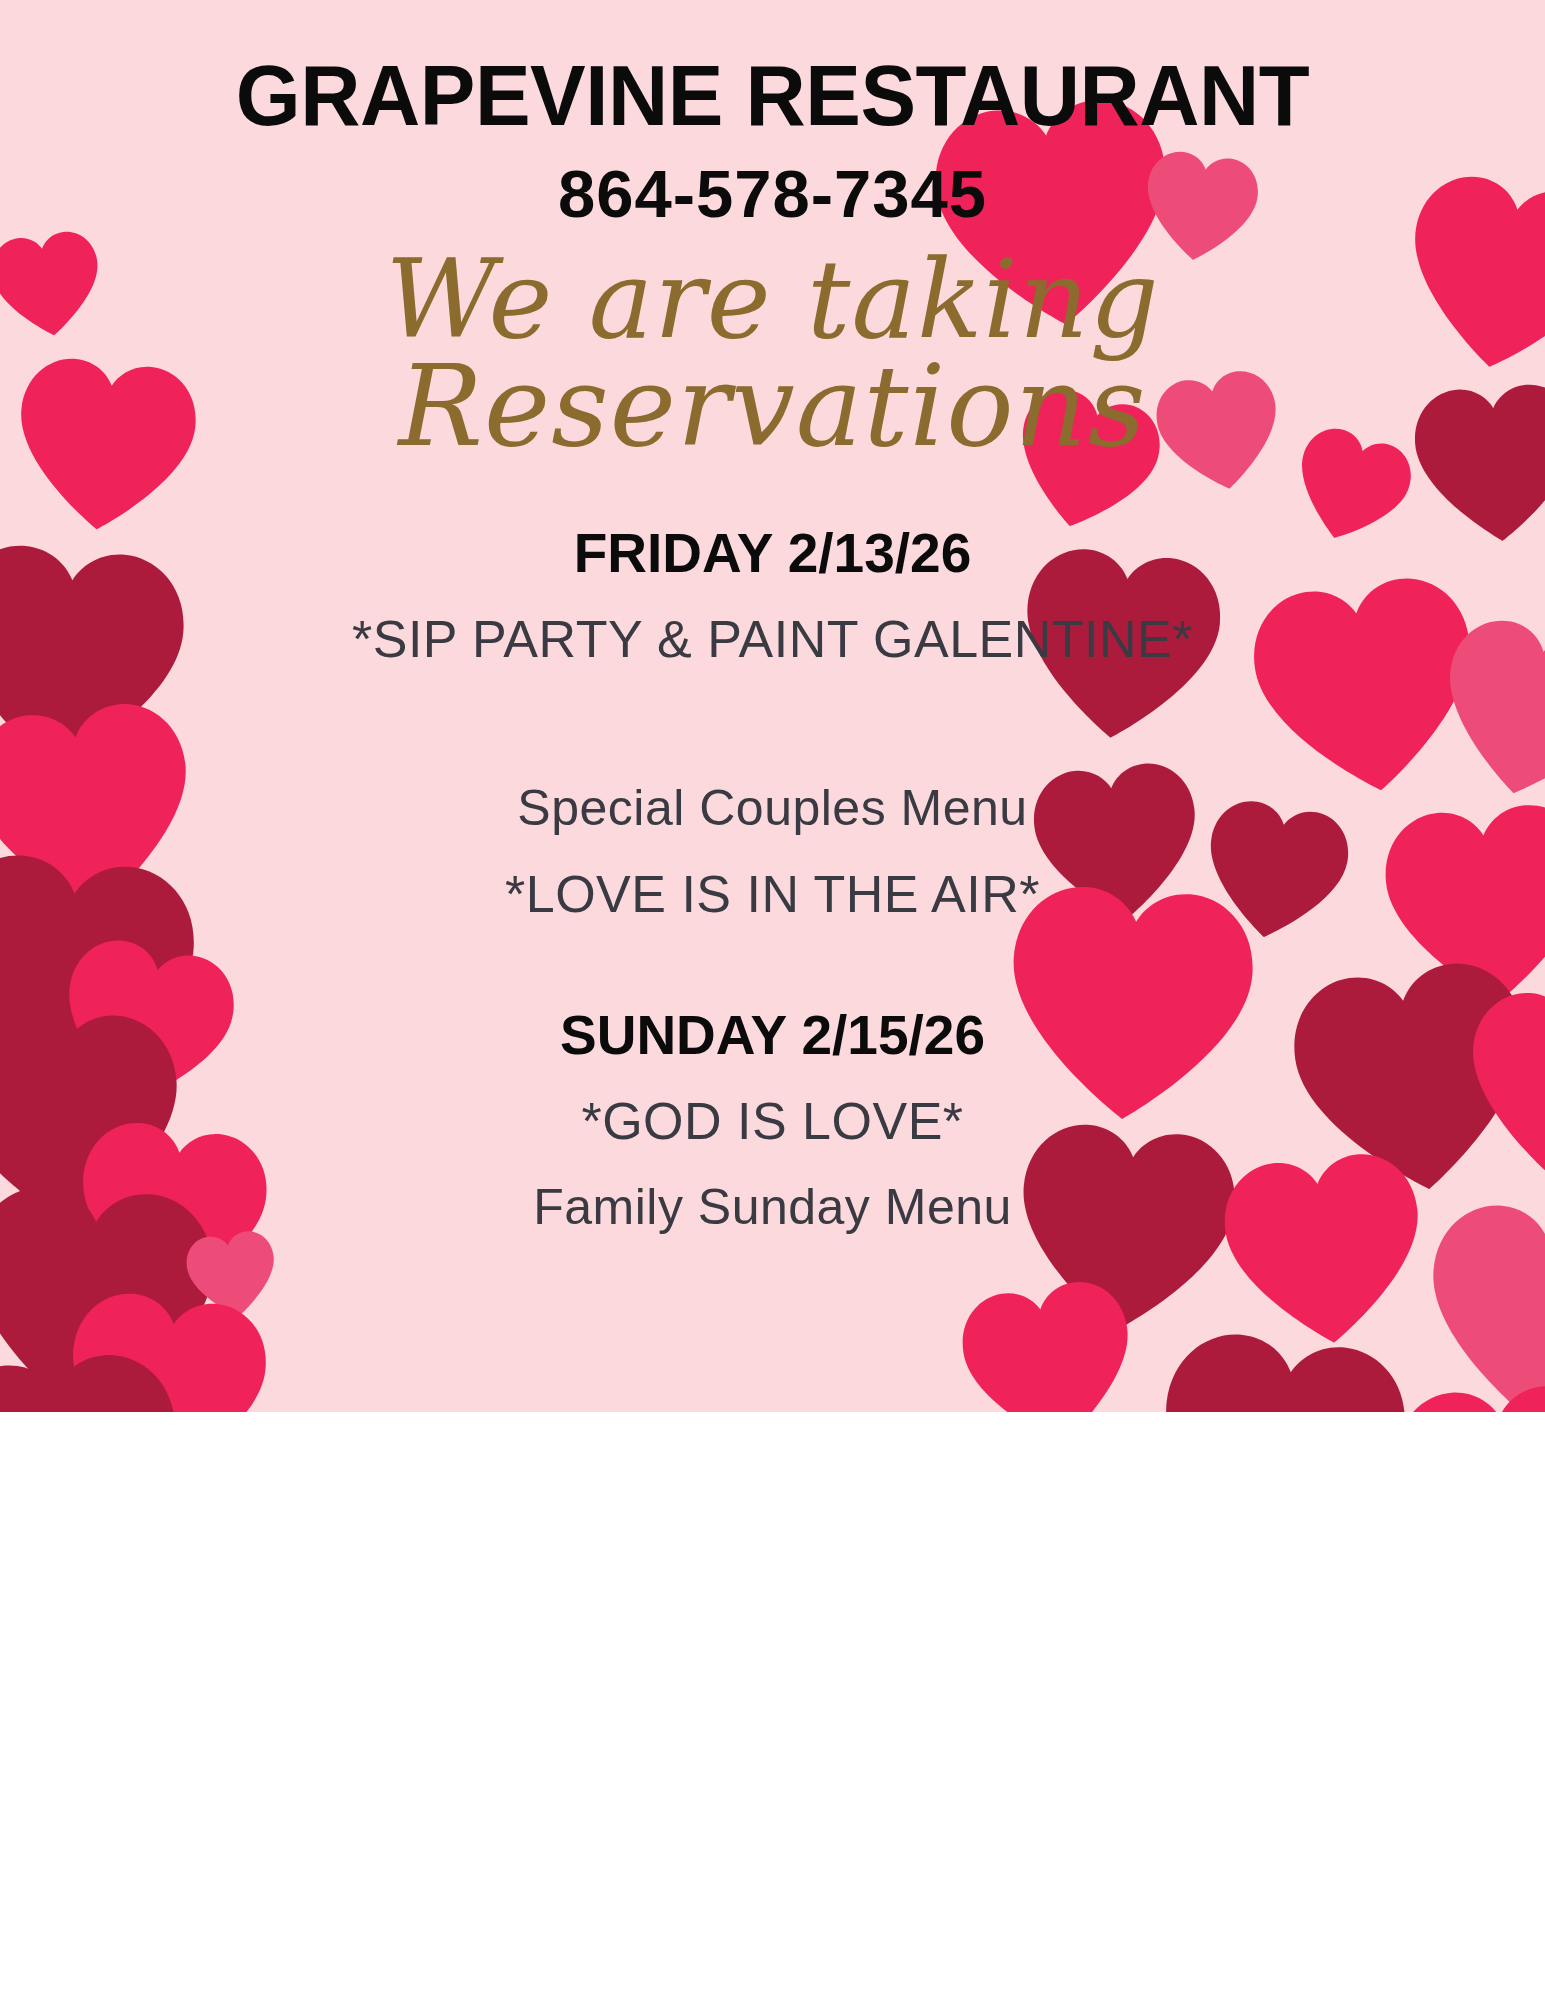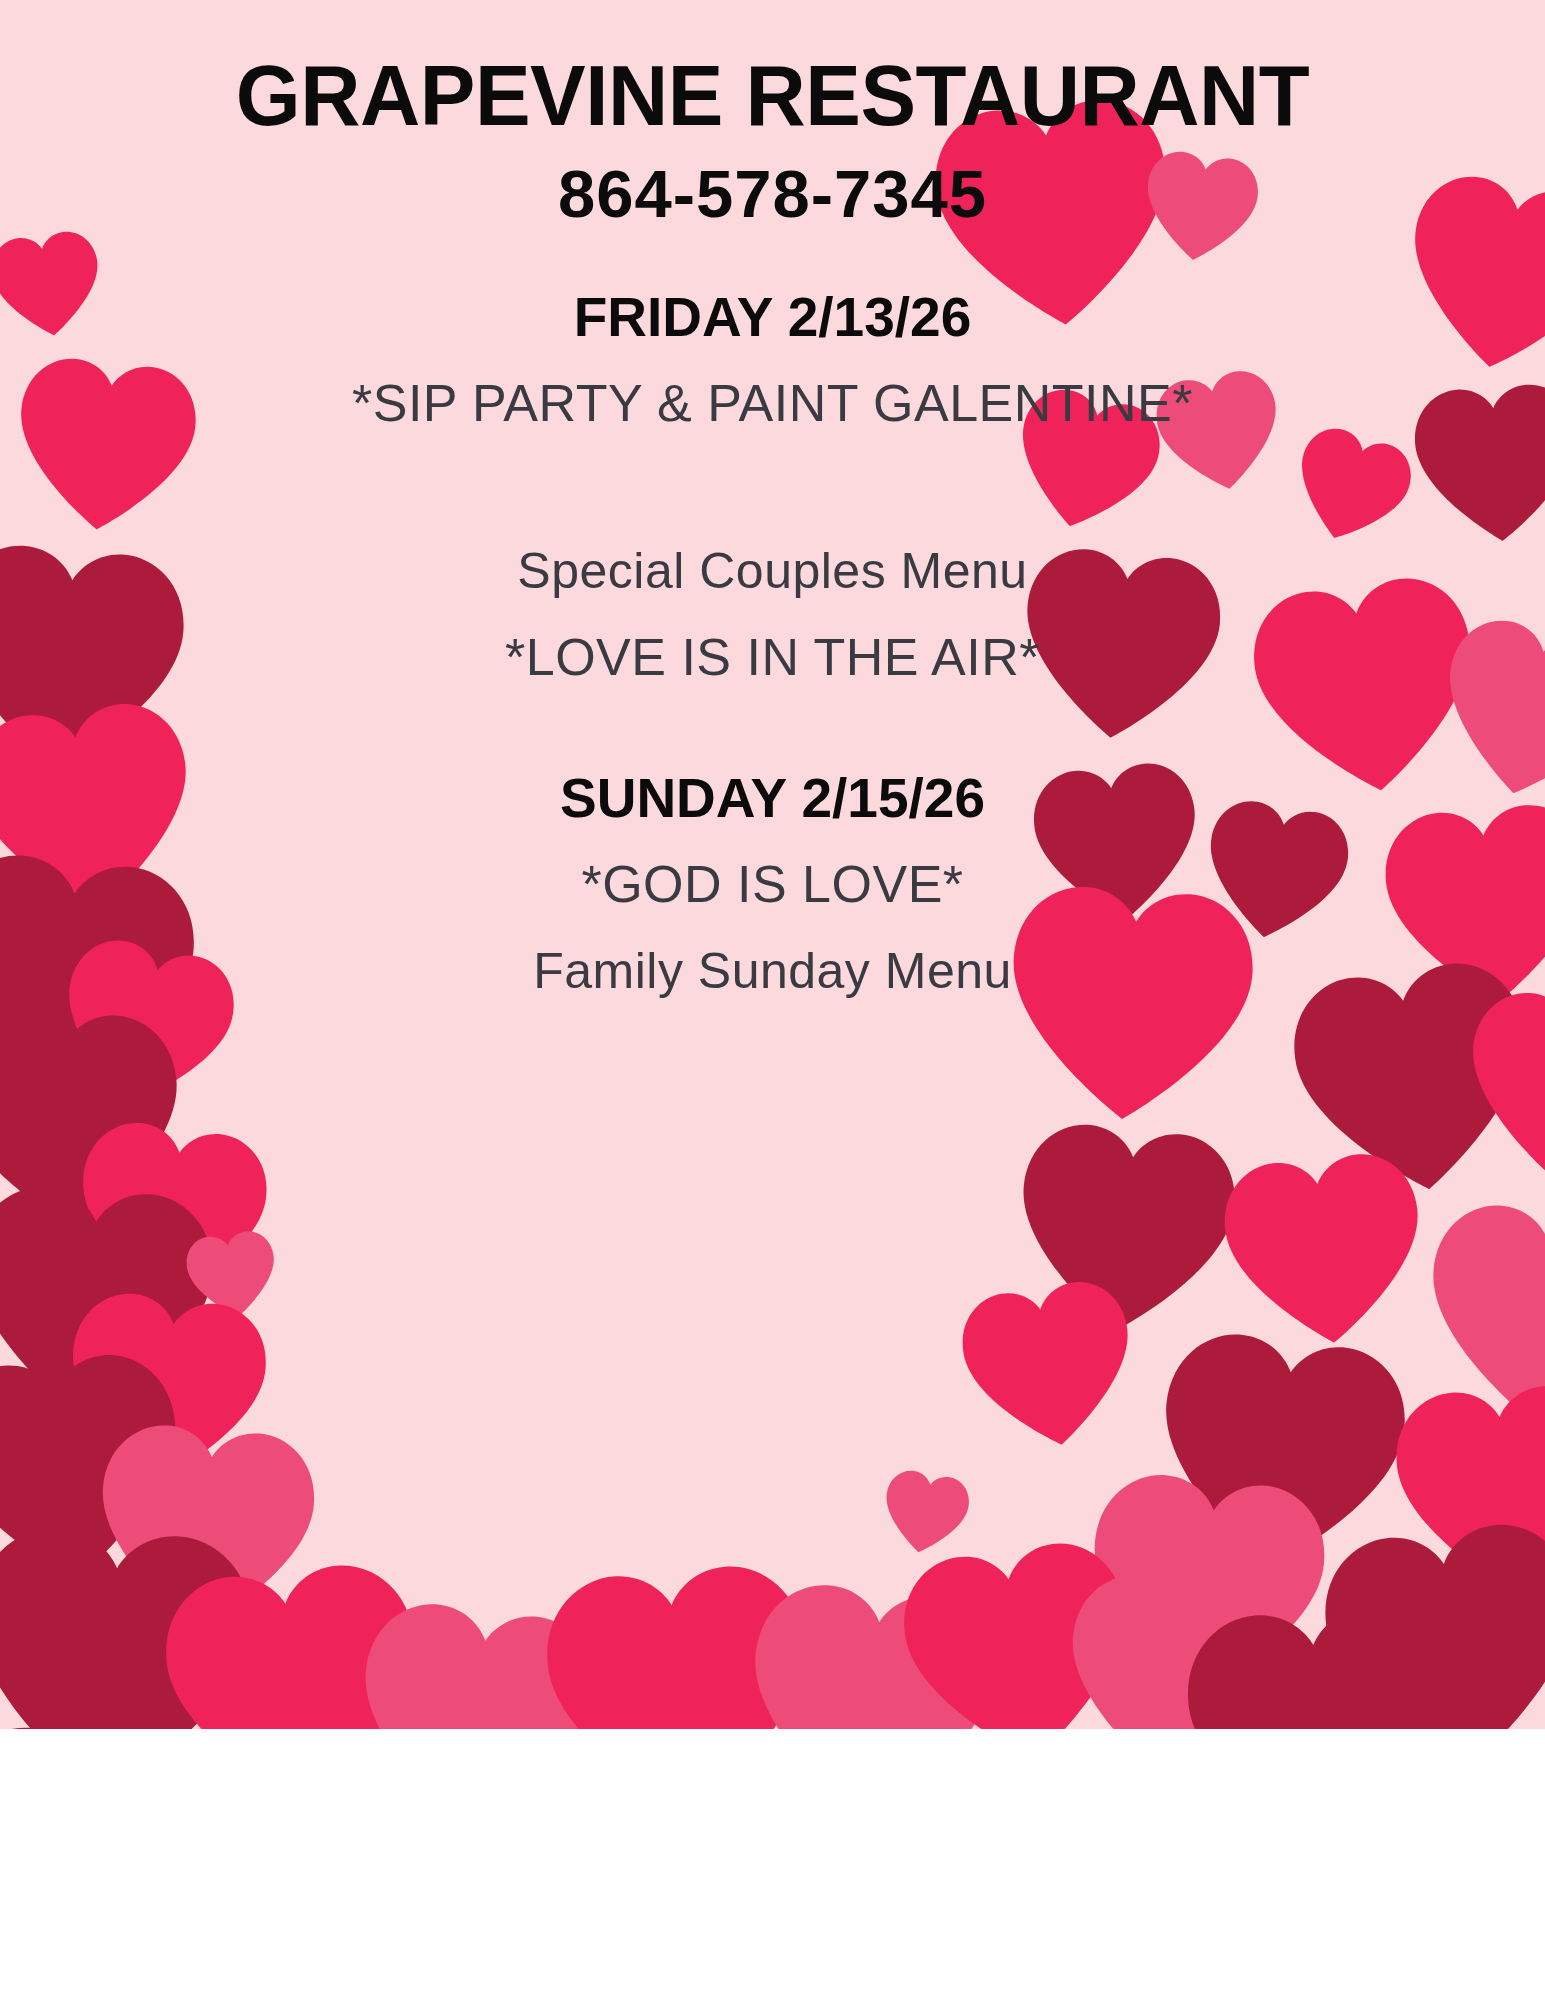--- a/index.html
+++ b/index.html
@@ -10,7 +10,7 @@
   #flyer {
     position: relative;
     width: 1545px;
-    height: 1729px;
+    height: 1412px;
     overflow: hidden;
     background: #fbd9dd;
     font-family: "Liberation Sans", sans-serif;

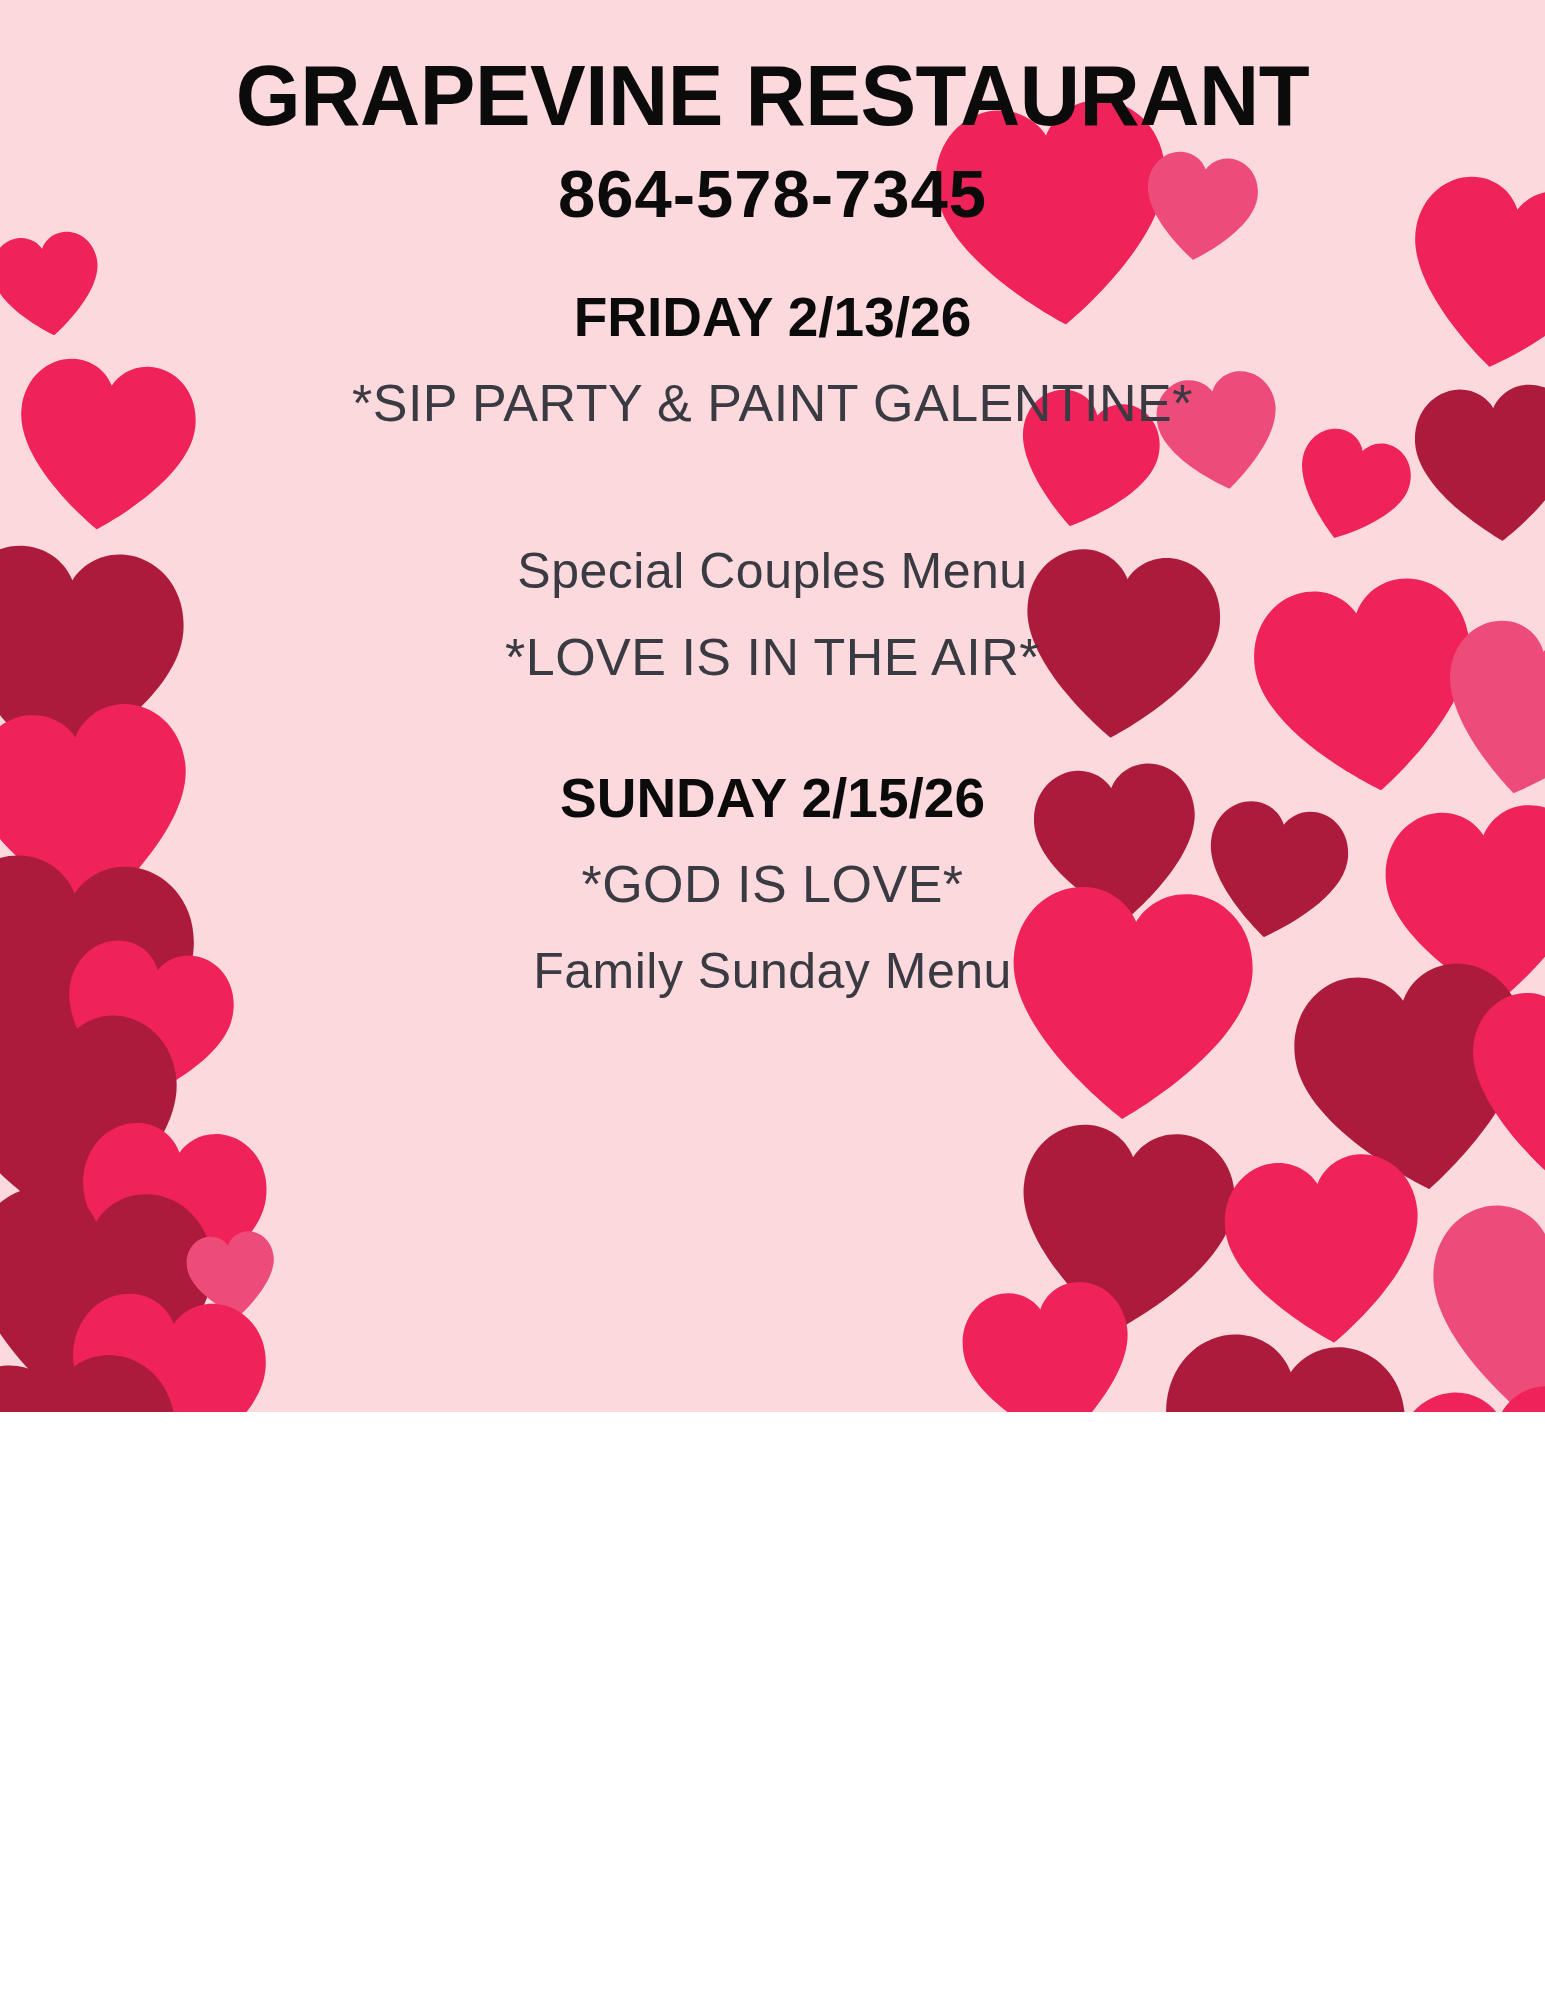--- a/index.html
+++ b/index.html
@@ -419,6 +419,10 @@
 
     <div class="phone">864-578-7345</div>
 
+    <div class="script">
+      <span class="l1">We are taking</span>
+      <span class="l2">Reservations</span>
+    </div>
 
     <div class="block" id="blk-fri">
       <div class="day">FRIDAY 2/13/26</div>

